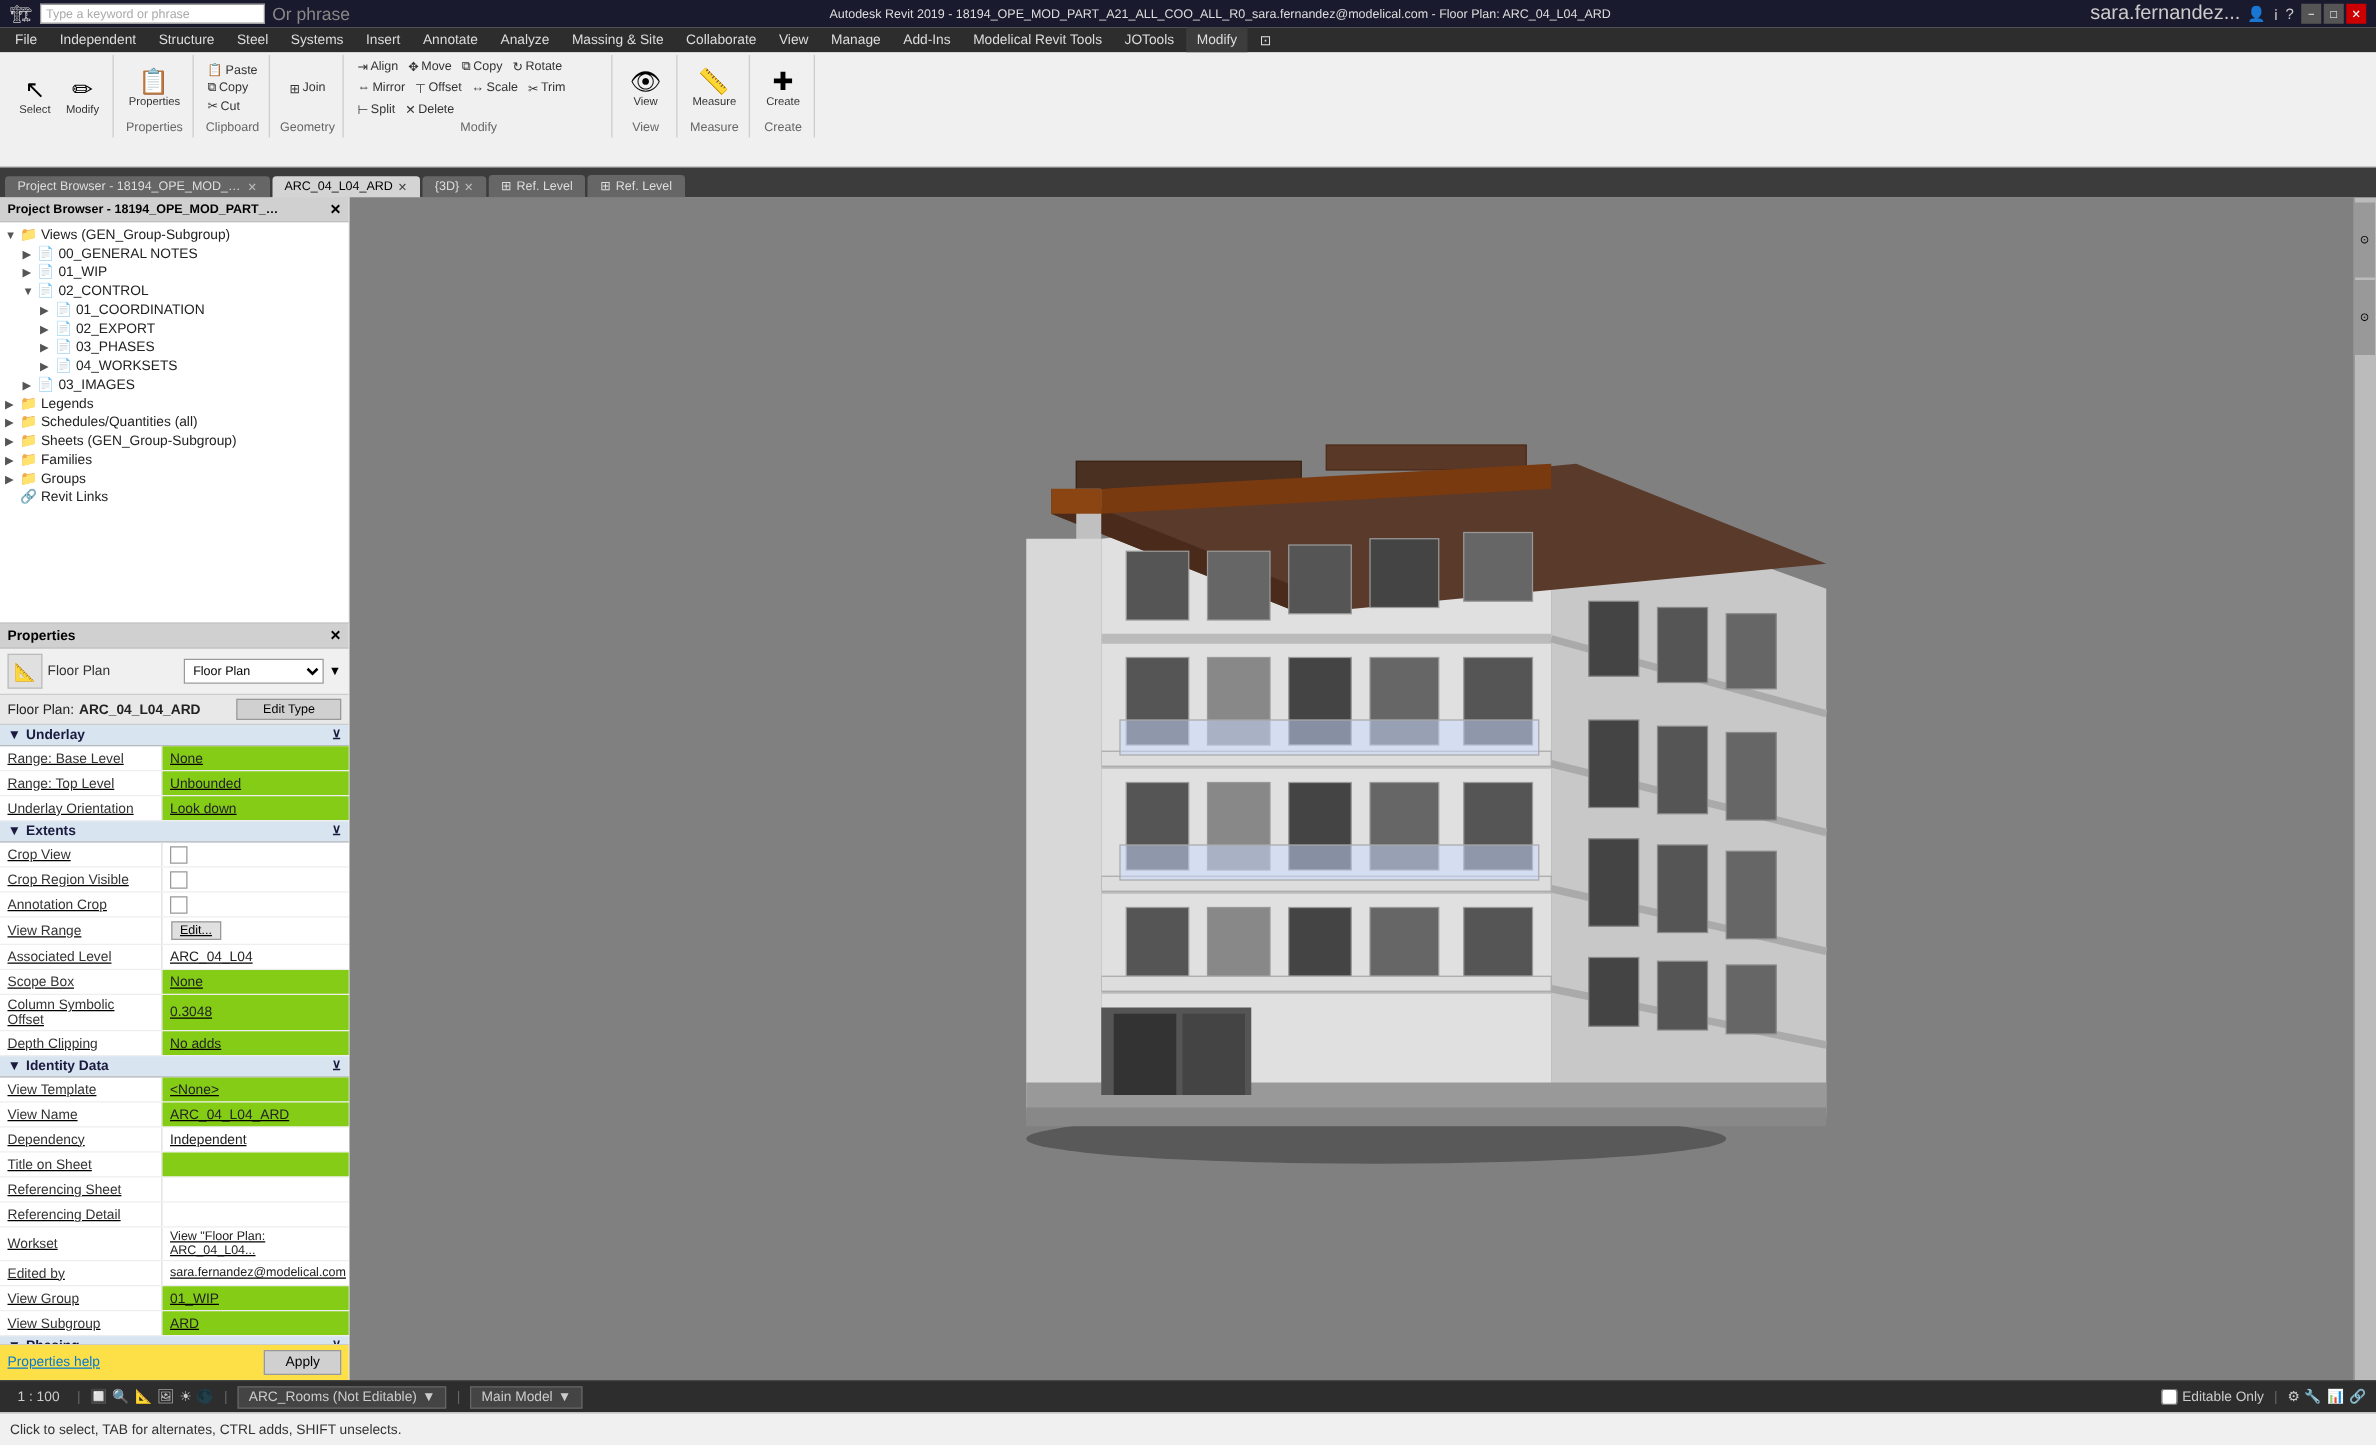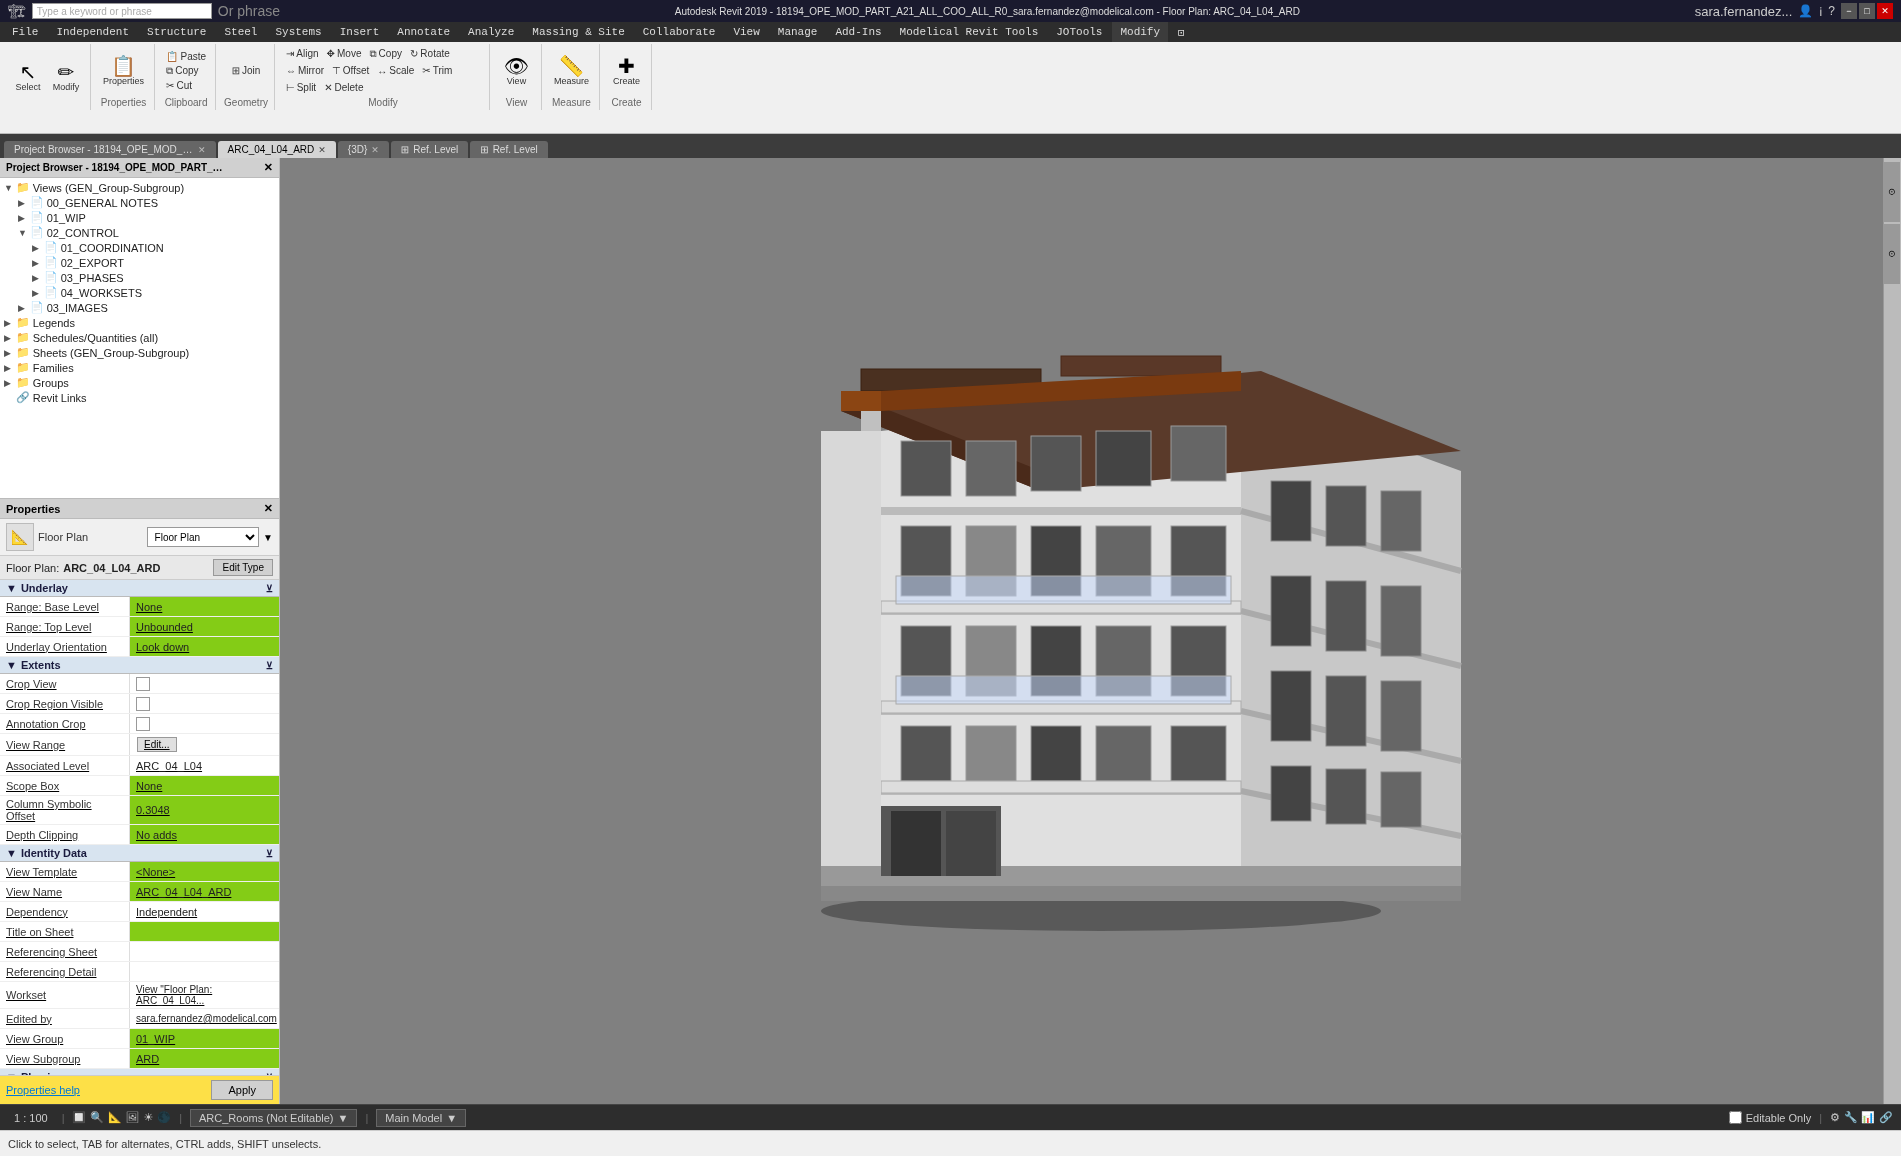--- a/index.html
+++ b/index.html
@@ -394,7 +394,7 @@
   </div>
   <div class="title-text" style="font-size:10px;">Autodesk Revit 2019 - 18194_OPE_MOD_PART_A21_ALL_COO_ALL_R0_sara.fernandez@modelical.com - Floor Plan: ARC_04_L04_ARD</div>
   <div class="title-right">
-    <span style="color:#ccc;font-size:13px;">sara.fernandez...</span>
+    <span style="color:#ccc;font-size:16px;">sara.fernandez...</span>
     <span style="font-size:12px;">👤</span>
     <span style="font-size:12px;cursor:pointer;">ℹ</span>
     <span style="font-size:12px;cursor:pointer;">?</span>

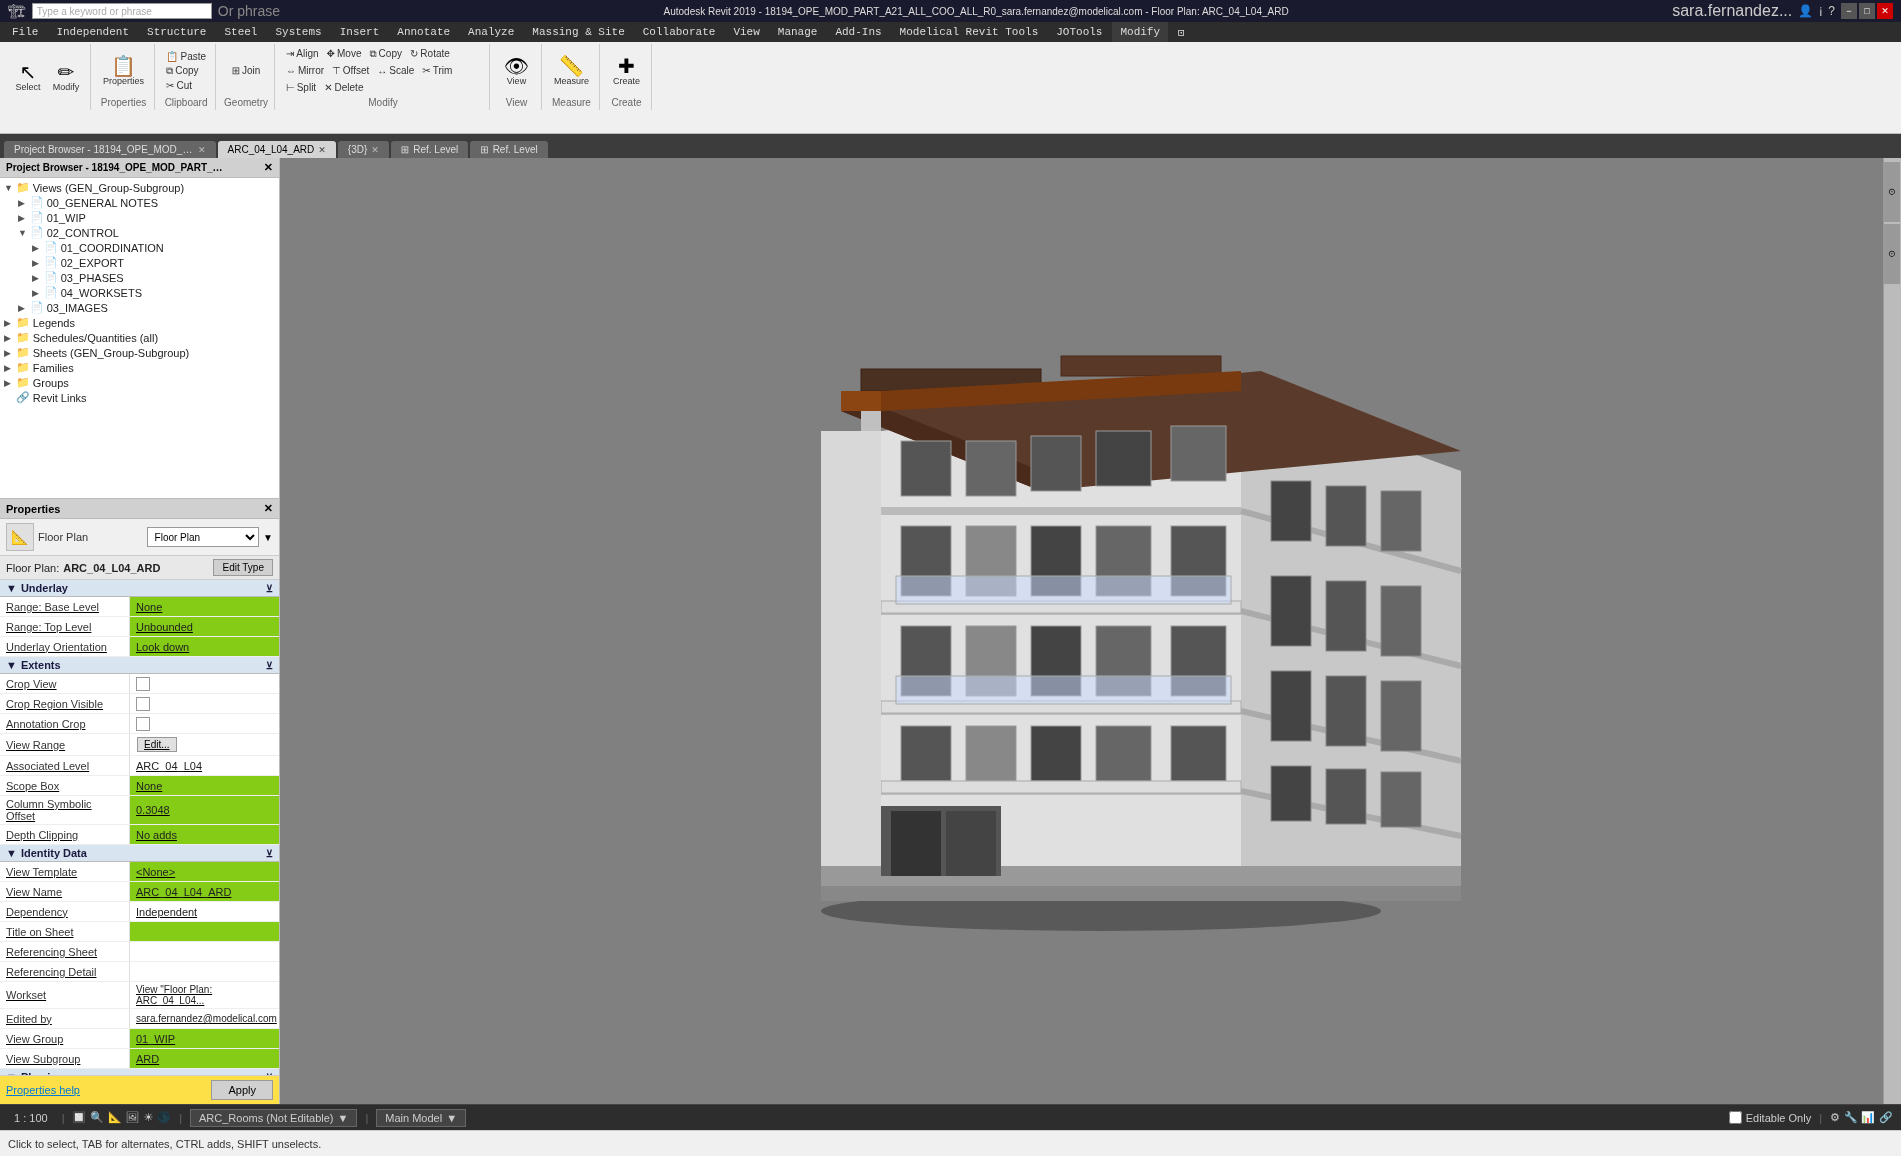--- a/index.html
+++ b/index.html
@@ -41,7 +41,6 @@
       align-items: center;
       padding: 0 4px;
       gap: 2px;
-      font-family: Liberation Mono, monospace;
     }
     #menu-bar .menu-item {
       color: #ddd;

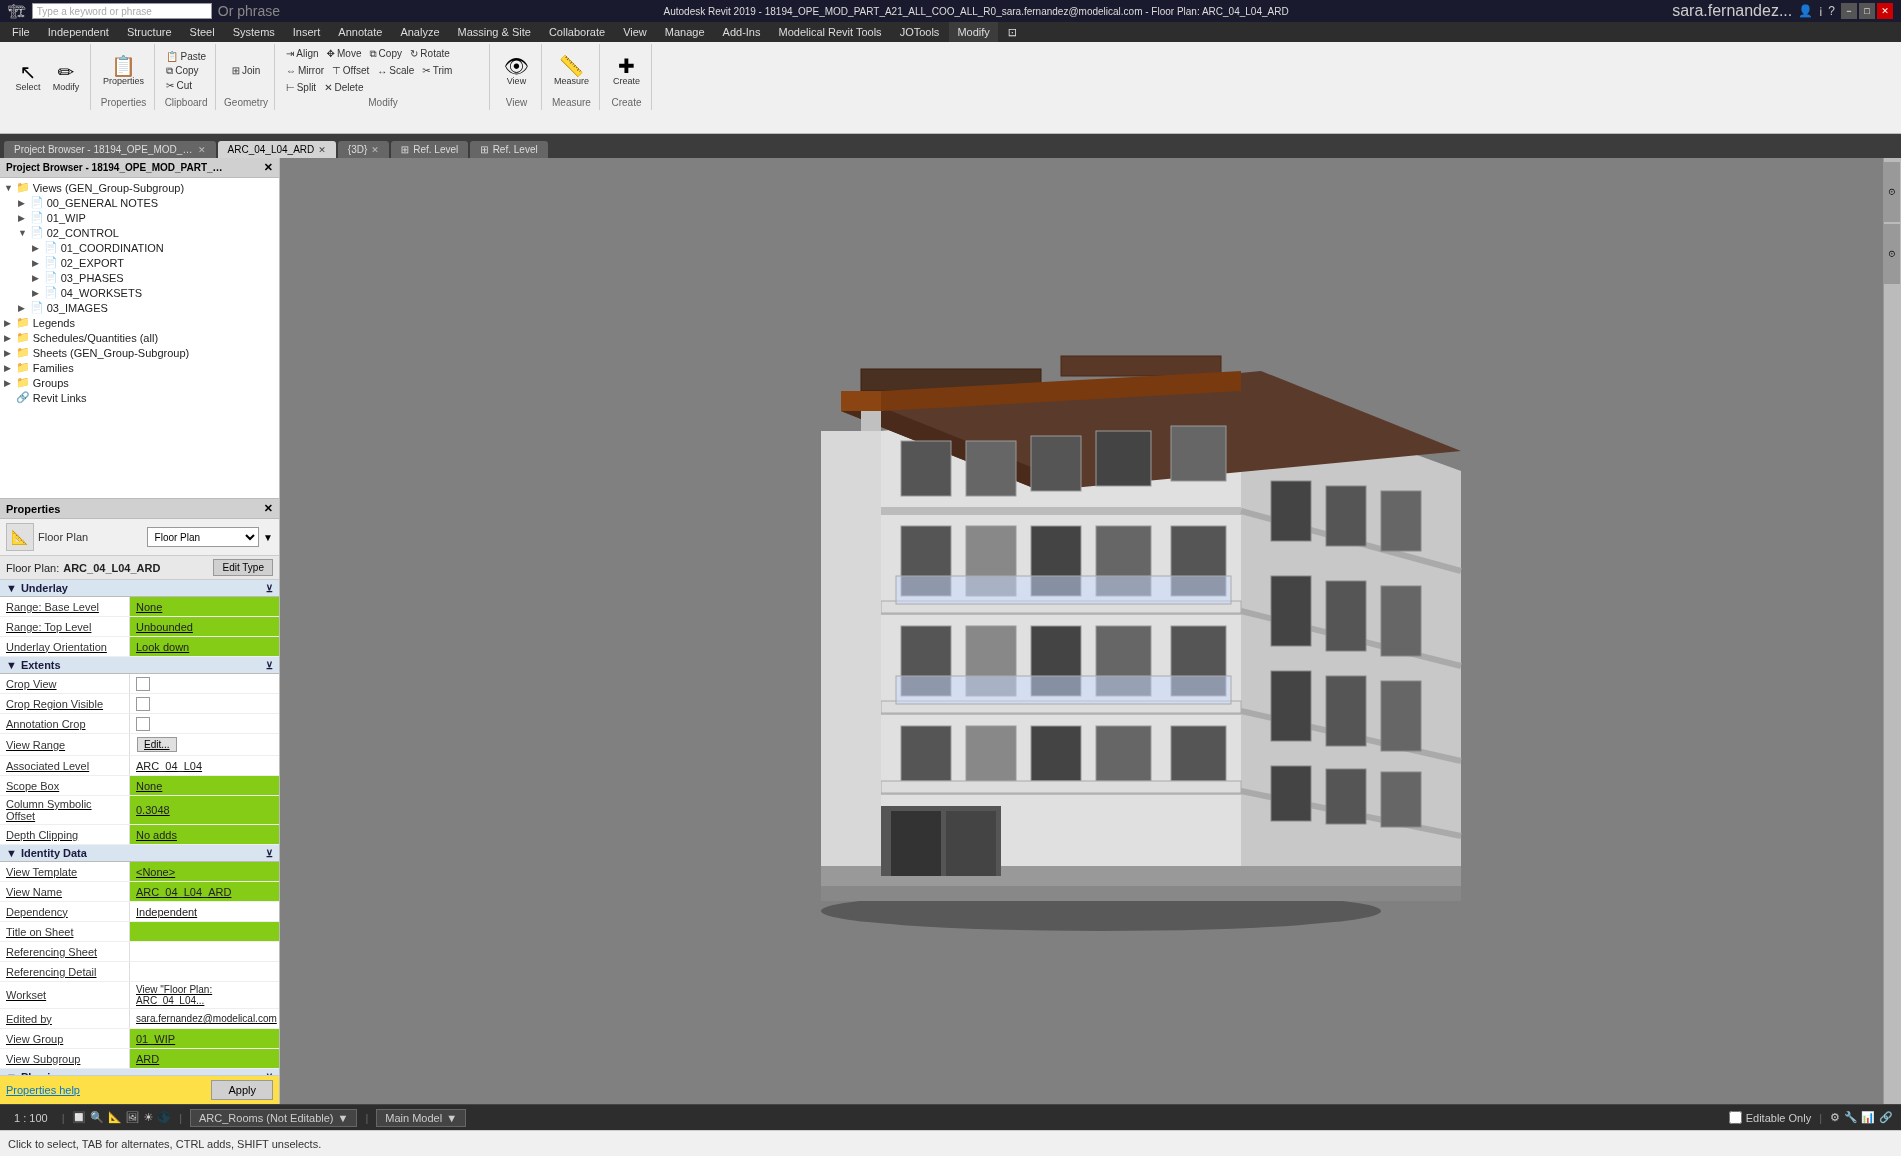--- a/index.html
+++ b/index.html
@@ -240,7 +240,7 @@
     #pp-floor-plan-bar .fpb-label { font-size: 11px; color: #222; }
     #pp-floor-plan-bar .fpb-name { font-size: 11px; font-weight: bold; color: #222; flex: 1; }
     #pp-floor-plan-bar .fpb-btn {
-      padding: 2px 8px;
+      padding: 2px 20px;
       background: #d0d0d0;
       border: 1px solid #999;
       font-size: 10px;

